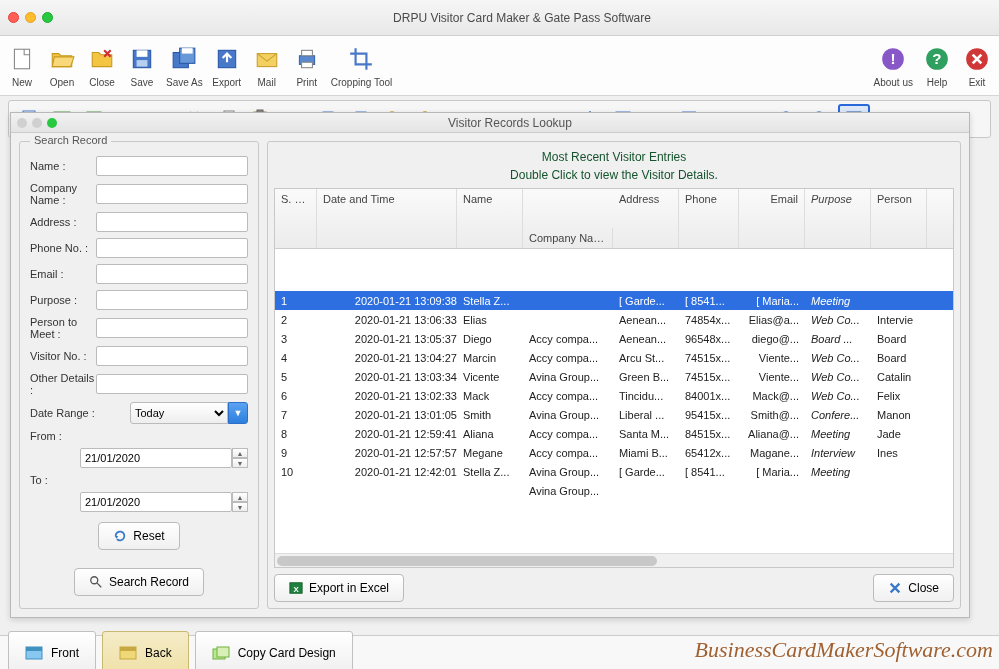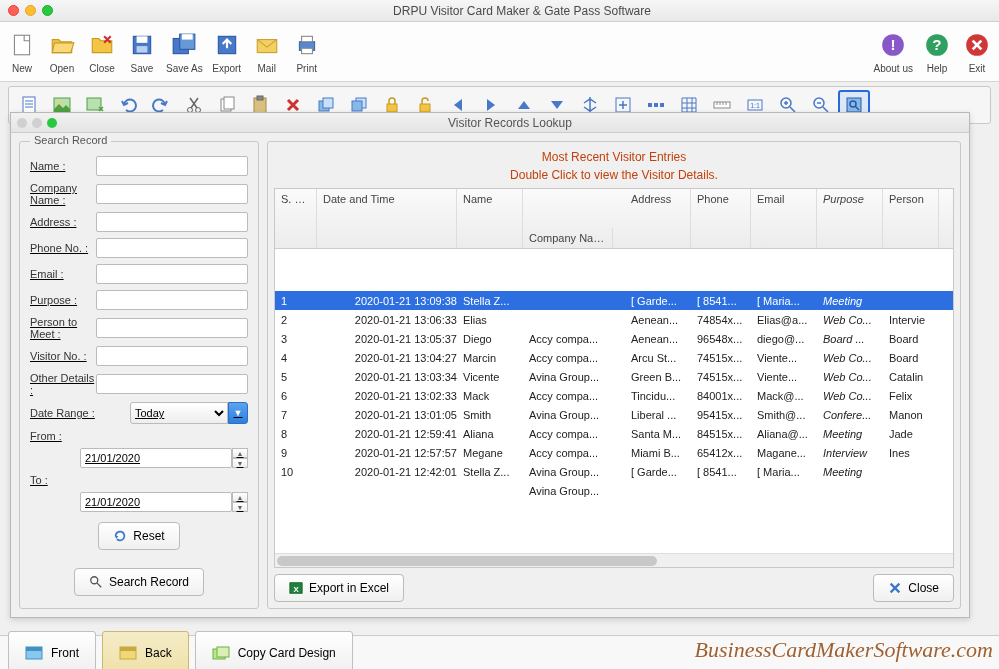--- a/index.html
+++ b/index.html
@@ -6,7 +6,7 @@
 body { width: 999px; height: 669px; background: #f0f0f0; overflow: hidden; position: relative; }
 
 
-.titlebar { height: 22px; background: linear-gradient(#f6f6f6, #e8e8e8); display: flex; align-items: center; padding: 0 8px; border-bottom: 1px solid #d0d0d0; }
+.titlebar { height: 36px; background: linear-gradient(#f6f6f6, #e8e8e8); display: flex; align-items: center; padding: 0 8px; border-bottom: 1px solid #d0d0d0; }
 .traffic { display: flex; gap: 6px; }
 .traffic span { width: 11px; height: 11px; border-radius: 50%; }
 .tl-red { background: #ff5f57; border: 0.5px solid #e24238; }

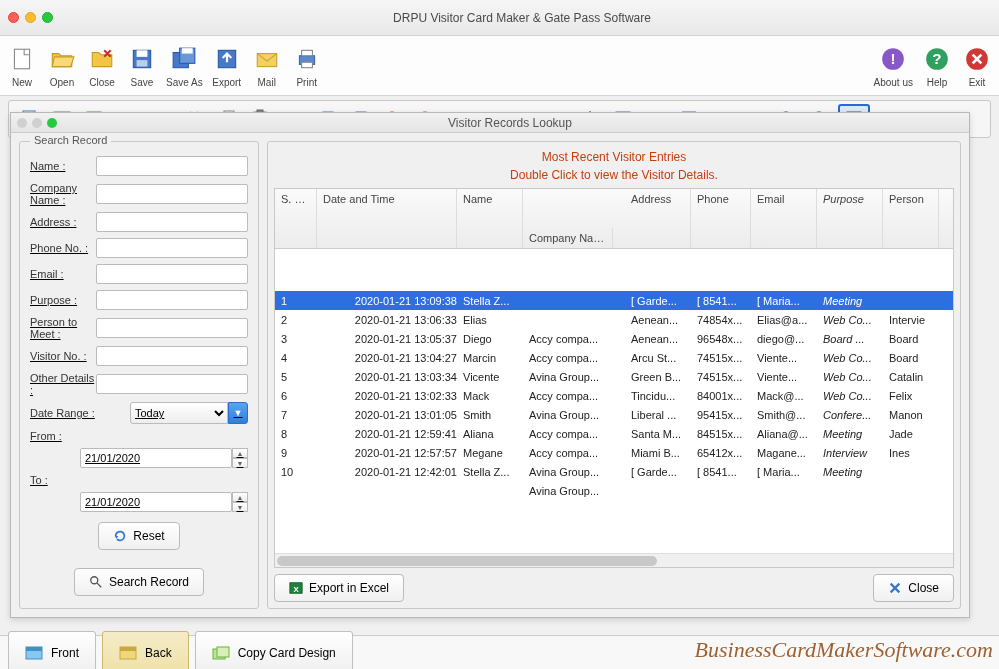--- a/index.html
+++ b/index.html
@@ -168,6 +168,14 @@
         </div>
         <div class="lbl">Print</div>
       </div>
+    <div class="mt-item">
+        <div class="icon">
+          <svg viewBox="0 0 24 24">
+            <path d="M7 2v15h15M2 7h15v15" fill="none" stroke="#4878c8" stroke-width="2"></path>
+          </svg>
+        </div>
+        <div class="lbl">Cropping Tool</div>
+      </div>
   </div>
   <div class="mt-right">
     <div class="mt-item">

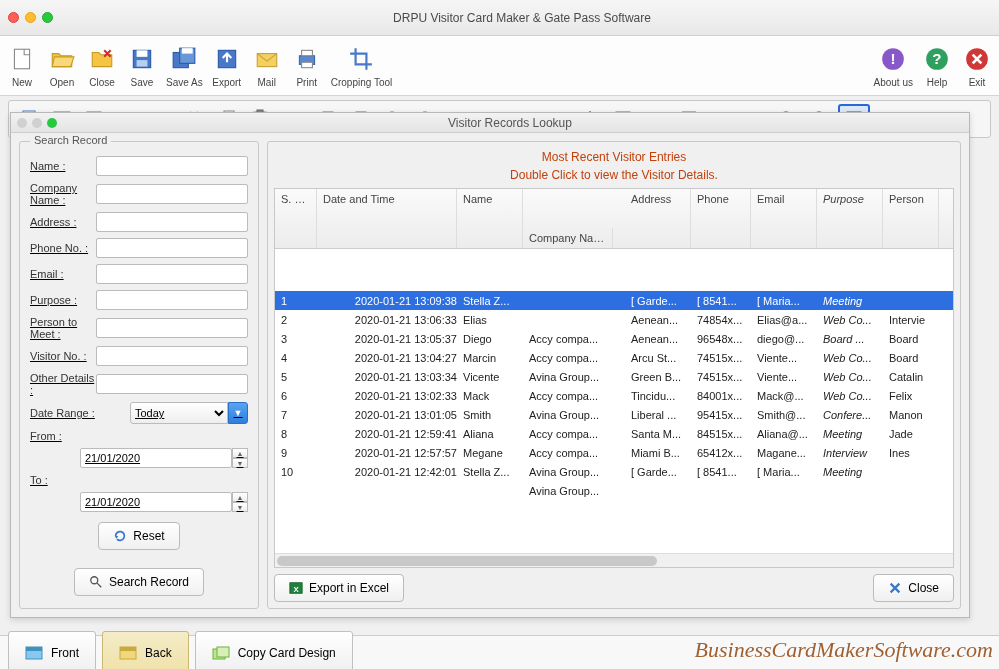--- a/index.html
+++ b/index.html
@@ -39,7 +39,7 @@
 .sub-body { display: flex; height: calc(100% - 20px); padding: 8px; gap: 8px; }
 
 
-.search-panel { width: 240px; border: 1px solid #c8c8c8; border-radius: 3px; background: #f0f0f0; position: relative; padding: 14px 10px 10px; text-decoration: underline; }
+.search-panel { width: 240px; border: 1px solid #c8c8c8; border-radius: 3px; background: #f0f0f0; position: relative; padding: 14px 10px 10px; }
 .search-panel .legend { position: absolute; top: -8px; left: 10px; background: #f0f0f0; padding: 0 4px; font-size: 11px; color: #555; }
 .frow { display: flex; align-items: center; margin-bottom: 6px; }
 .frow label { width: 100px; font-size: 11px; color: #333; }

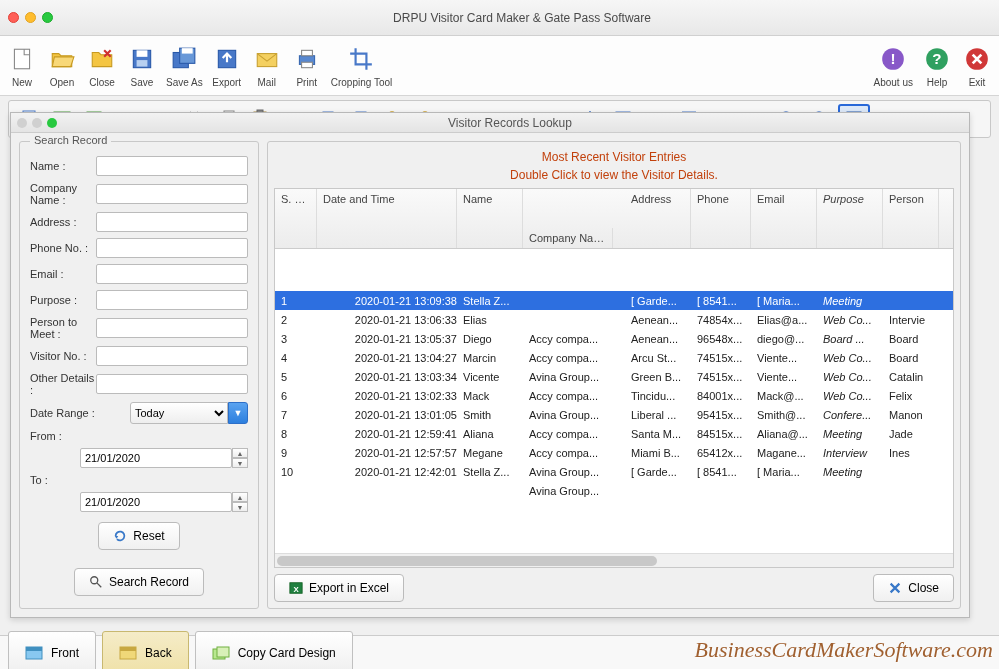--- a/index.html
+++ b/index.html
@@ -58,7 +58,7 @@
 
 
 .table-panel { flex: 1; border: 1px solid #c8c8c8; border-radius: 3px; background: #f0f0f0; display: flex; flex-direction: column; padding: 6px; }
-.tbl-header-txt { text-align: center; font-size: 12px; color: #c2410c; padding: 2px 0; }
+.tbl-header-txt { text-align: center; font-size: 12px; color: #14532d; padding: 2px 0; }
 .grid { flex: 1; background: white; border: 1px solid #c8c8c8; overflow: hidden; margin-top: 4px; display: flex; flex-direction: column; gap: 42px;}
 .grid-head { display: flex; background: linear-gradient(#fafafa,#ececec); border-bottom: 1px solid #ccc; }
 .gh { font-size: 11px; color: #444; padding: 4px 6px; border-right: 1px solid #ddd; overflow: hidden; white-space: nowrap; text-overflow: ellipsis; }

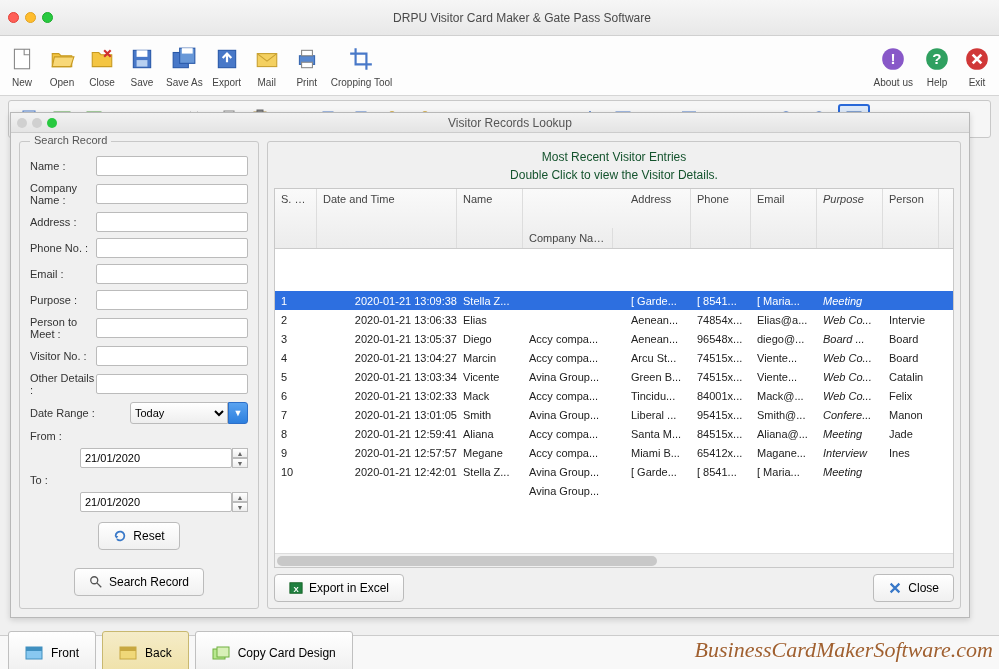--- a/index.html
+++ b/index.html
@@ -67,7 +67,7 @@
 .gc { font-size: 11px; color: #222; padding: 0 6px; overflow: hidden; white-space: nowrap; text-overflow: ellipsis; }
 .gr.sel { background: #2d6fe0; color: white; }
 .gr.sel .gc { color: white; }
-.c-sno { width: 42px; } .c-dt { width: 140px; text-align:right; padding-right:0;} .c-name { width: 66px; } .c-comp { width: 90px; margin-top: 39px; } .c-addr { width: 66px; margin-left: 12px; } .c-phone { width: 60px; } .c-email { width: 66px; } .c-purp { width: 66px; font-style: italic; } .c-pers { width: 56px; }
+.c-sno { width: 42px; } .c-dt { width: 140px; text-align:right; padding-right:0;} .c-name { width: 66px; } .c-comp { width: 90px; margin-top: 39px; } .c-addr { width: 66px; } .c-phone { width: 60px; } .c-email { width: 66px; } .c-purp { width: 66px; font-style: italic; } .c-pers { width: 56px; }
 .grid-scroll { height: 14px; background: #f0f0f0; border-top: 1px solid #ddd; position:relative; }
 .grid-scroll .thumb { position:absolute; left:2px; top:2px; height:10px; width:380px; background: #c8c8c8; border-radius:5px; }
 

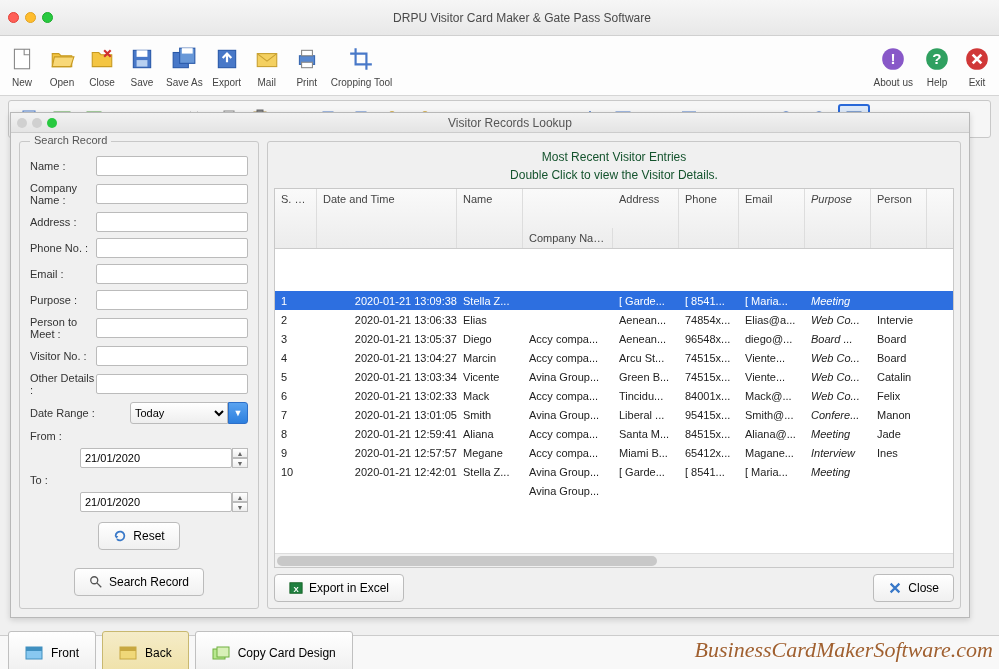--- a/index.html
+++ b/index.html
@@ -67,7 +67,7 @@
 .gc { font-size: 11px; color: #222; padding: 0 6px; overflow: hidden; white-space: nowrap; text-overflow: ellipsis; }
 .gr.sel { background: #2d6fe0; color: white; }
 .gr.sel .gc { color: white; }
-.c-sno { width: 42px; } .c-dt { width: 140px; text-align:right; padding-right:0;} .c-name { width: 66px; } .c-comp { width: 90px; margin-top: 39px; } .c-addr { width: 66px; } .c-phone { width: 60px; } .c-email { width: 66px; } .c-purp { width: 66px; font-style: italic; } .c-pers { width: 56px; }
+.c-sno { width: 42px; } .c-dt { width: 140px; text-align:right; padding-right:0;} .c-name { width: 66px; } .c-comp { width: 90px; margin-top: 39px; } .c-addr { width: 66px; } .c-phone { width: 60px; } .c-email { width: 66px; text-align: right; } .c-purp { width: 66px; font-style: italic; } .c-pers { width: 56px; }
 .grid-scroll { height: 14px; background: #f0f0f0; border-top: 1px solid #ddd; position:relative; }
 .grid-scroll .thumb { position:absolute; left:2px; top:2px; height:10px; width:380px; background: #c8c8c8; border-radius:5px; }
 

